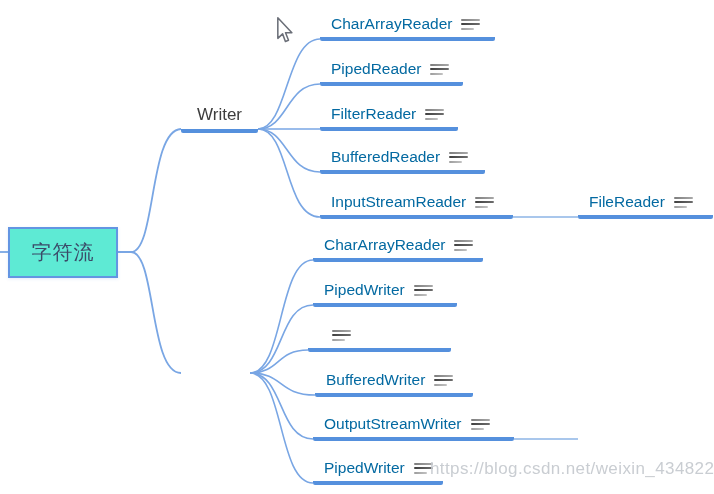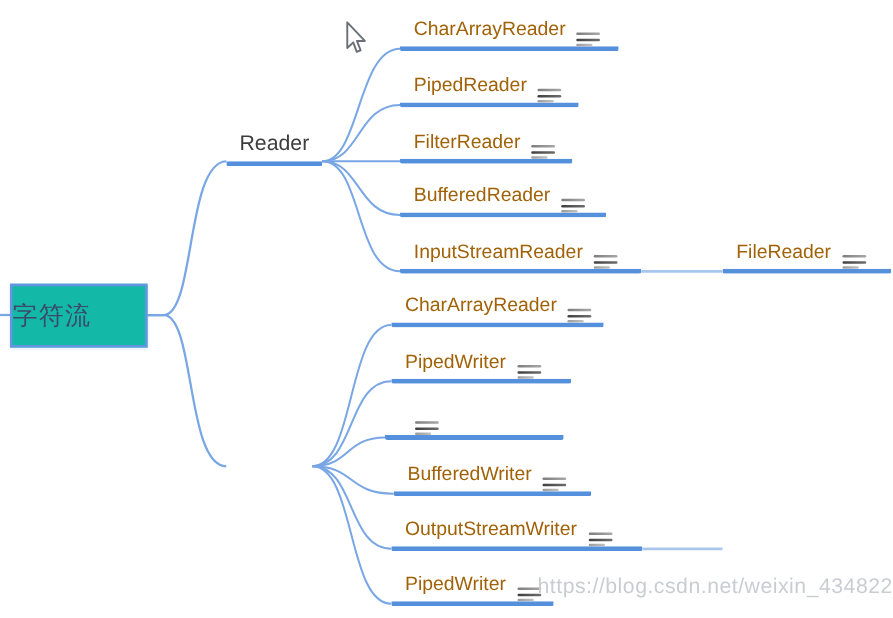--- a/index.html
+++ b/index.html
@@ -13,8 +13,8 @@
   .topic{
     position:absolute;height:26px;box-sizing:content-box;
     border-bottom:4px solid #5590dd;border-radius:2px;
-    display:flex;align-items:flex-end;padding-left:11px;
-    font-size:15.5px;color:#a16207;white-space:nowrap;
+    display:flex;align-items:center;padding-left:11px;
+    font-size:15.5px;color:#0369a1;white-space:nowrap;
   }
   .topic .tlabel{line-height:26px;}
 

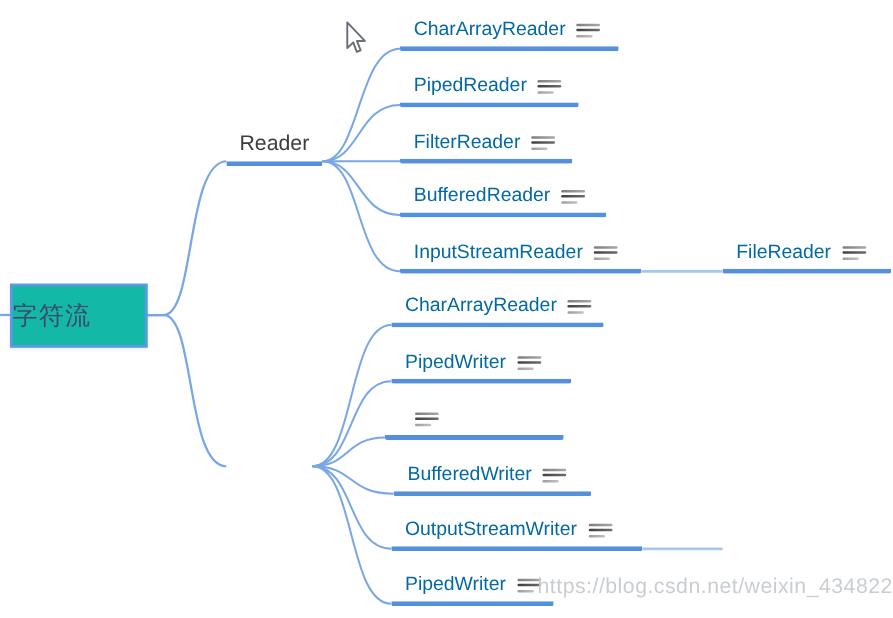--- a/index.html
+++ b/index.html
@@ -82,7 +82,7 @@
   </div>
 
   <div class="branch" style="left:181px;top:103px;width:77px">
-    <span>Reader</span>
+    <span>Writer</span>
   </div>
 
   <div class="topic" style="left:320px;top:11px;width:164px">

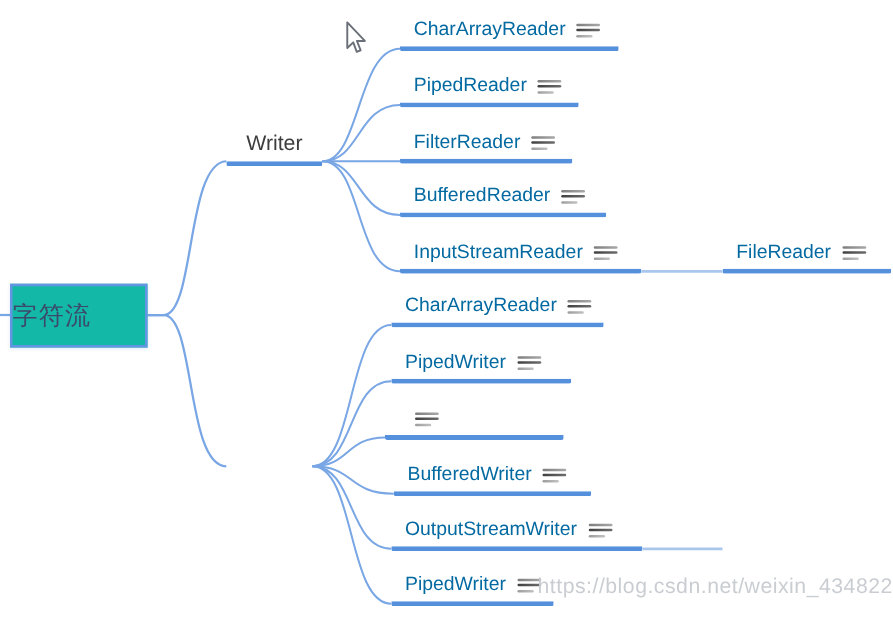--- a/index.html
+++ b/index.html
@@ -35,8 +35,8 @@
   
   .root{
     position:absolute;left:8px;top:227px;width:110px;height:51px;box-sizing:border-box;
-    background:#14b8a6;border:2.5px solid #6395e2;border-radius:0;
-    display:flex;align-items:center;justify-content:flex-start;
+    background:#5eead4;border:2.5px solid #6395e2;border-radius:0;
+    display:flex;align-items:center;justify-content:center;
     font-size:20px;color:#3b4a68;letter-spacing:1px;
     box-shadow:0 1px 3px rgba(90,140,220,.18);
   }

